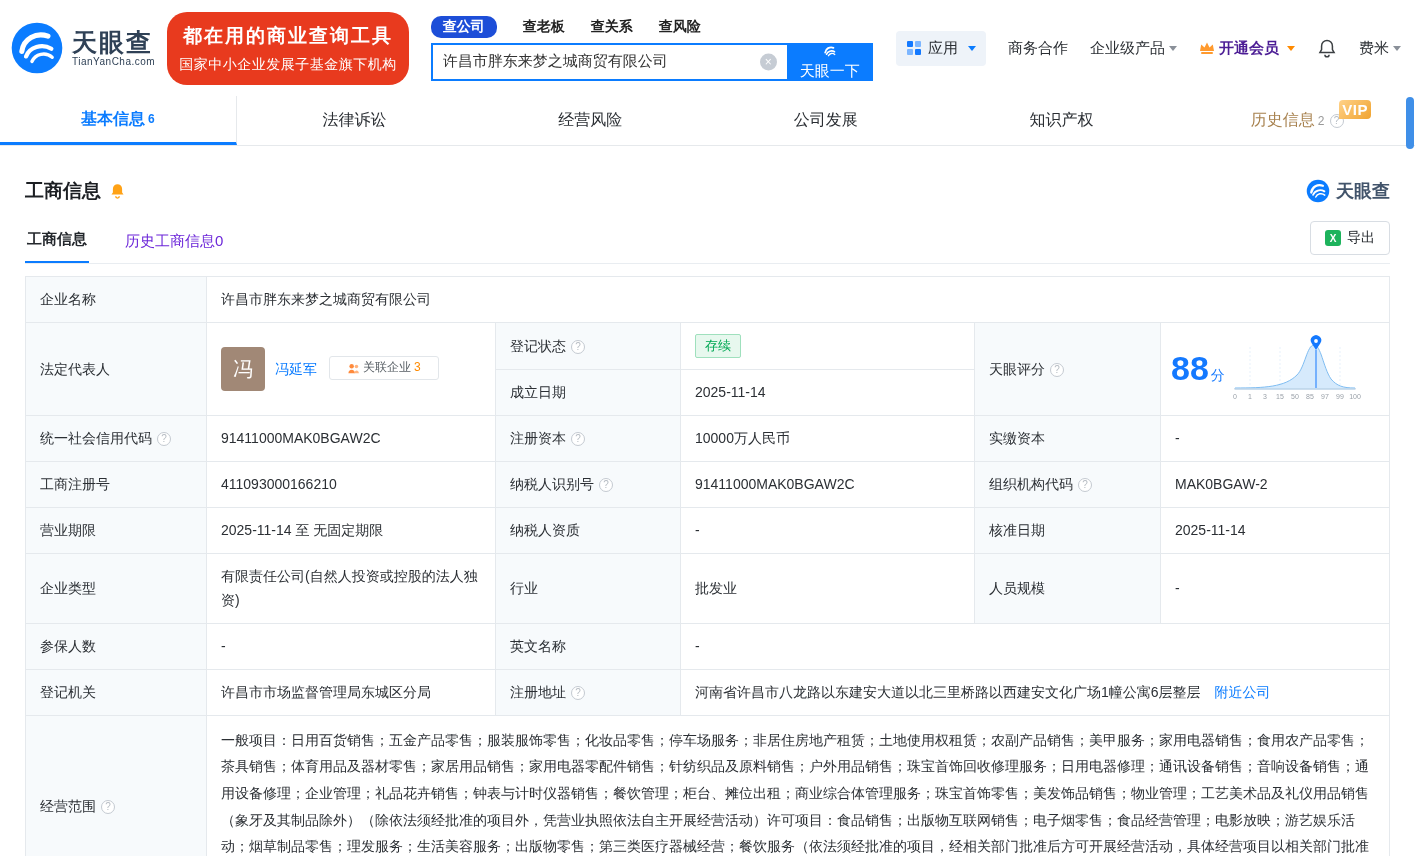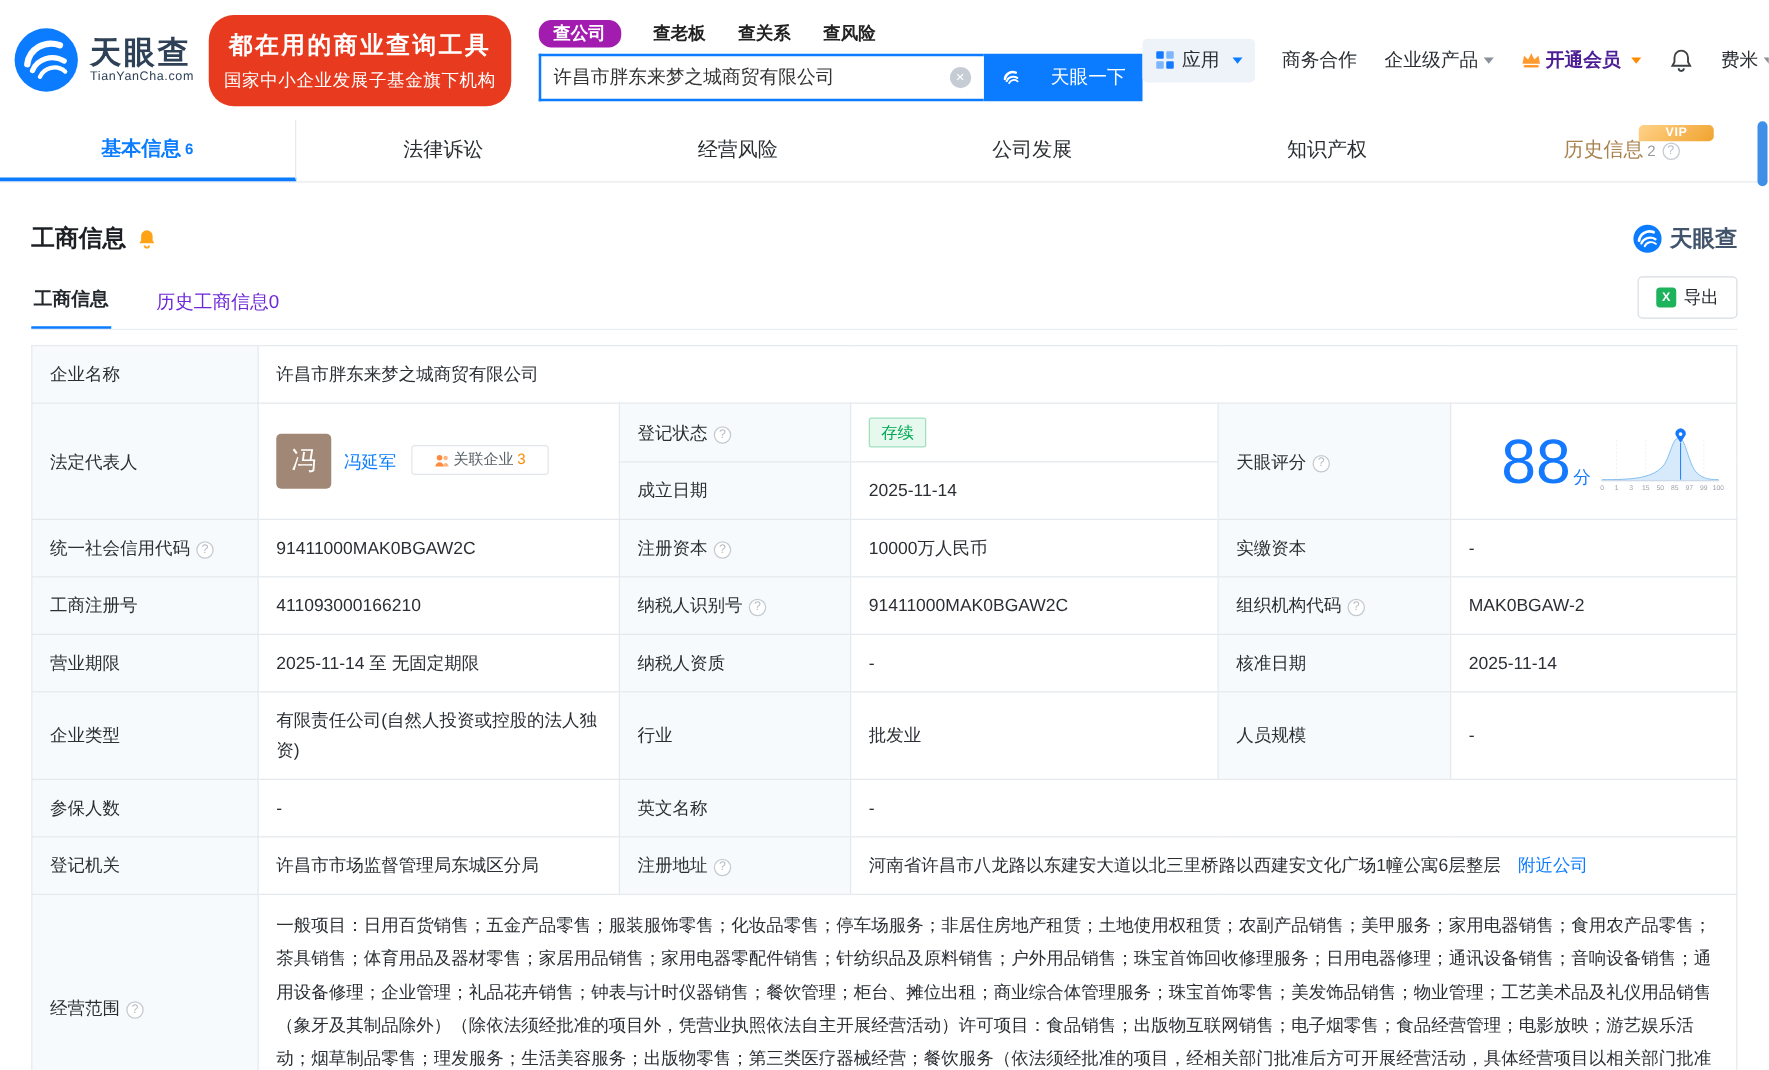--- a/index.html
+++ b/index.html
@@ -21,7 +21,7 @@
   .search-area { margin-left:22px; flex:none; }
   .search-tabs { display:flex; gap:26px; align-items:center; font-size:14px; color:#222; }
   .stab { cursor:pointer; padding:2px 0; font-weight:bold; }
-  .stab.active { background:#a21caf; color:#fff; padding:2px 12px;border-radius:10px; }
+  .stab.active { background:#1d4ed8; color:#fff; padding:2px 12px;border-radius:10px; }
   .search-row { display:flex; margin-top:5px; }
   .search-input-wrap { position:relative; }
   .search-input { width:356px; height:38px; border:2px solid #0b7cff; border-right:none; padding:0 34px 0 10px; font-size:15px; color:#333; outline:none; font-family:inherit; }

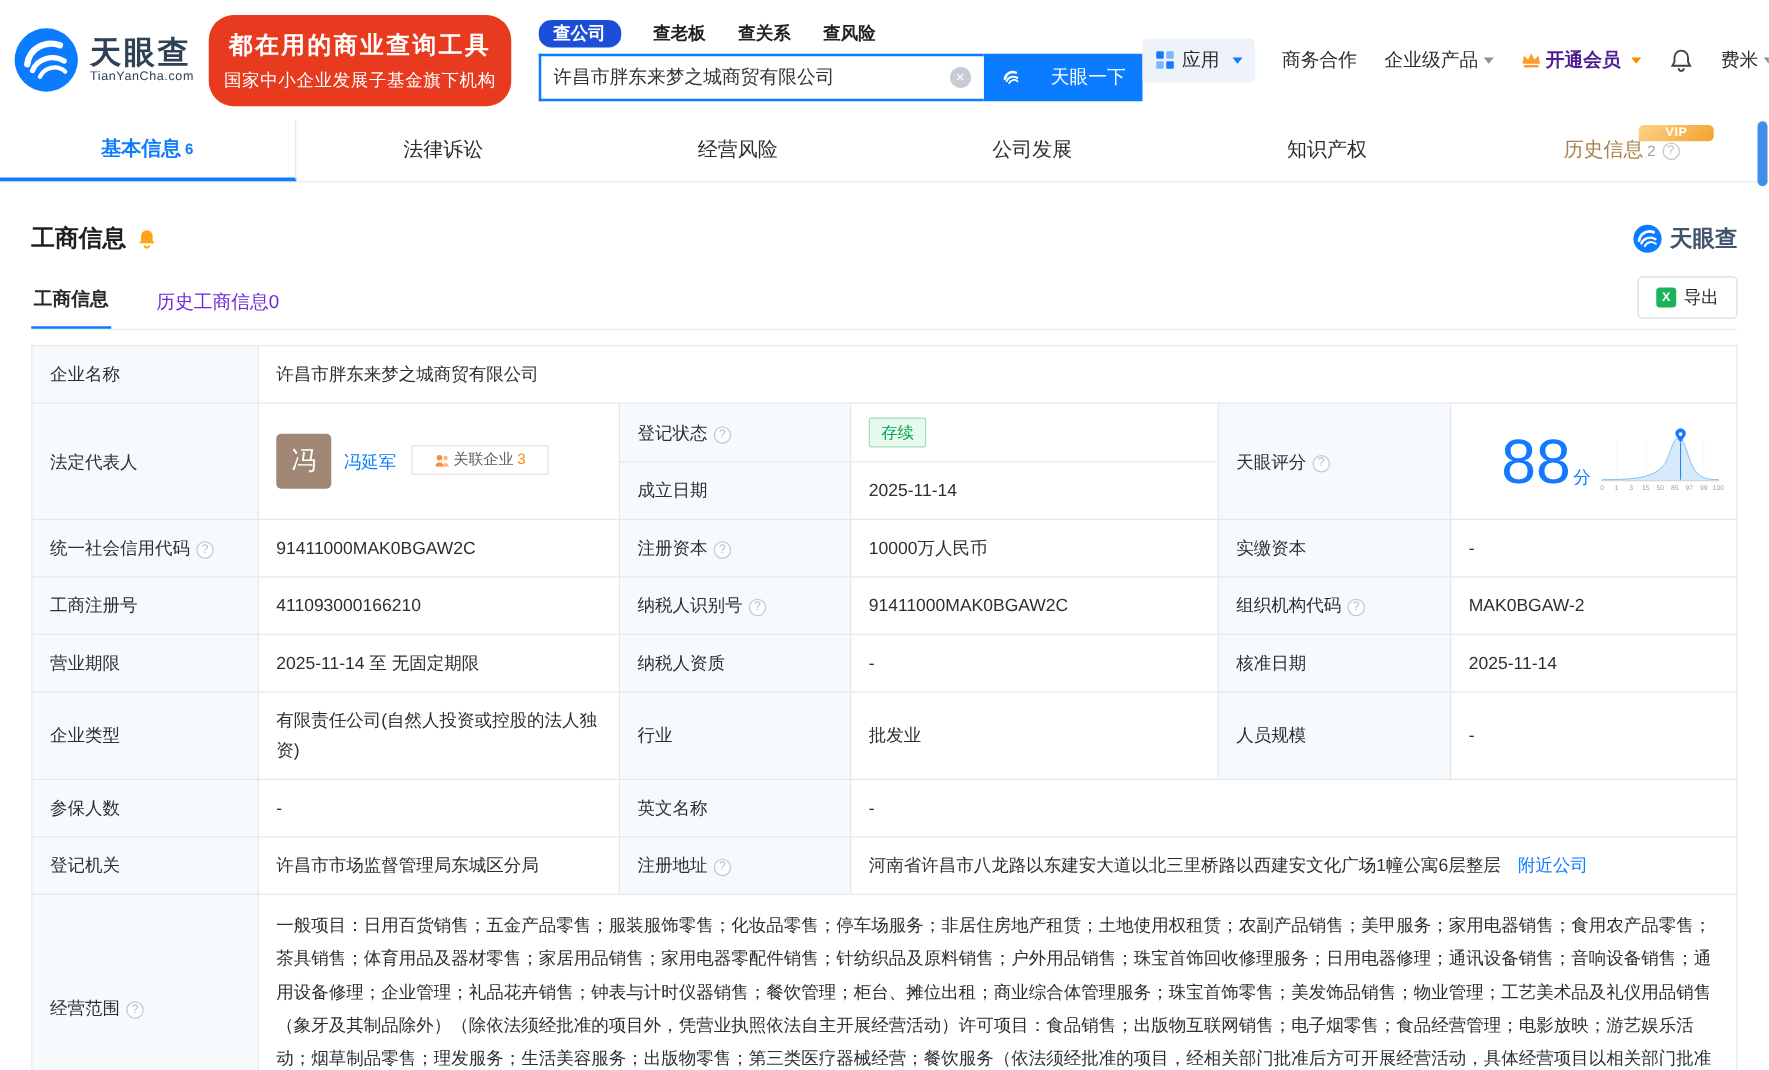--- a/index.html
+++ b/index.html
@@ -26,7 +26,7 @@
   .search-input-wrap { position:relative; }
   .search-input { width:356px; height:38px; border:2px solid #0b7cff; border-right:none; padding:0 34px 0 10px; font-size:15px; color:#333; outline:none; font-family:inherit; }
   .clear-icon { position:absolute; right:10px; top:50%; transform:translateY(-50%); width:17px; height:17px; background:#c6ccd4; color:#fff; border-radius:50%; text-align:center; line-height:16px; font-size:12px; cursor:pointer; }
-  .search-btn { height:38px; background:#0b7cff; color:#fff; border:none; font-size:15px; padding:0 13px; display:flex; align-items:center; gap:23px; cursor:pointer; font-family:inherit; }
+  .search-btn { height:38px; background:#0b7cff; color:#fff; border:none; font-size:15px; padding:0 13px; display:flex; align-items:center; gap:2px; cursor:pointer; font-family:inherit;flex-direction:column; }
   .top-right { margin-left:auto; display:flex; align-items:center; gap:22px; font-size:15px; color:#2a2e33; white-space:nowrap; }
   .apps-chip { background:#eef3f9; border-radius:4px; padding:8px 10px; display:flex; gap:6px; align-items:center; cursor:pointer; }
   .caret { width:0; height:0; border-left:4px solid transparent; border-right:4px solid transparent; border-top:5px solid #8a9099; display:inline-block; margin-left:4px; }

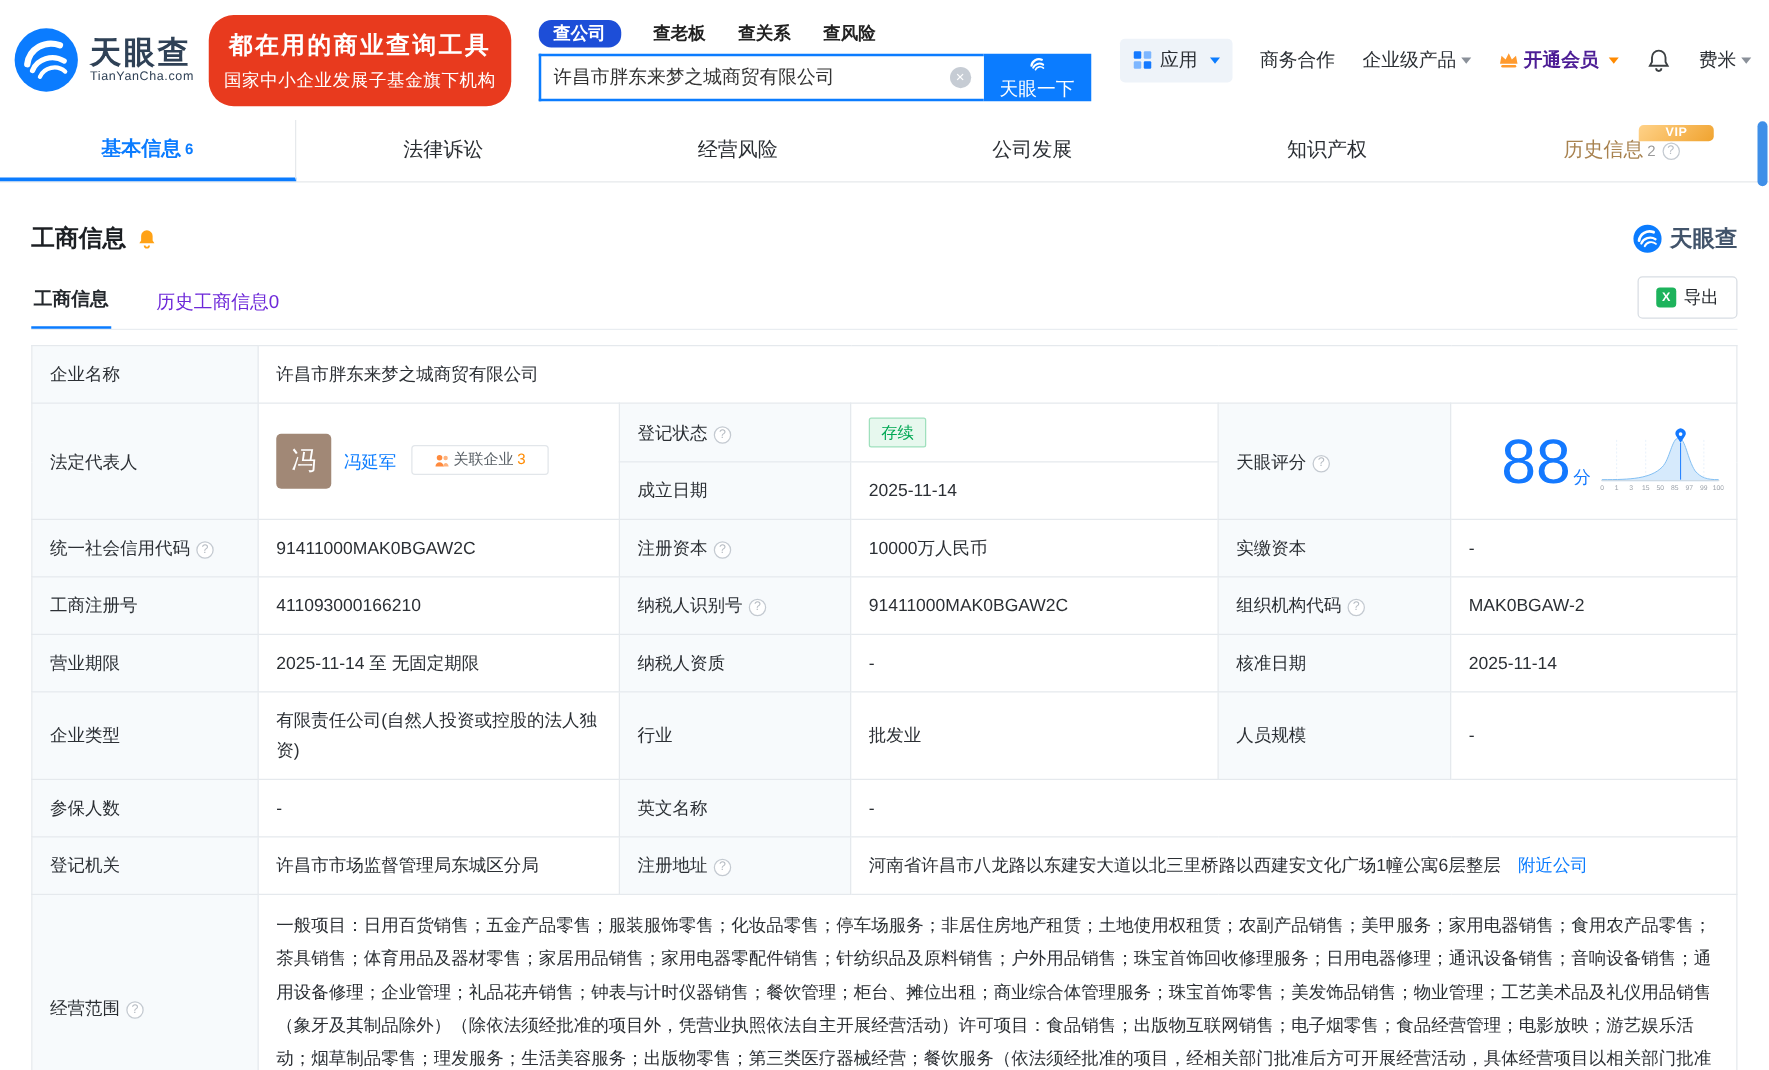--- a/index.html
+++ b/index.html
@@ -42,7 +42,7 @@
   .cnt { font-size:12px; color:#0b7cff; margin-left:3px; }
   .cnt.gray { color:#999; }
   .nav-tab.history { color:#a8824f; }
-  .vip-badge { position:absolute; top:4px; right:44px; background:linear-gradient(135deg,#ffd289,#f0a32f); color:#fff; font-size:10px; font-weight:bold; padding:1px 21px; border-radius:4px 4px 4px 0; letter-spacing:.5px; }
+  .vip-badge { position:absolute; top:4px; right:44px; background:linear-gradient(135deg,#ffd289,#f0a32f); color:#fff; font-size:15px; font-weight:bold; padding:1px 3px; border-radius:4px 4px 4px 0; letter-spacing:.5px; }
   .help { display:inline-block; width:14px; height:14px; border:1px solid #c4cad1; color:#b6bcc3; border-radius:50%; font-size:10px; line-height:12px; text-align:center; margin-left:5px; vertical-align:1px; background:#fff; }
   
   .content { padding:0 25px; }

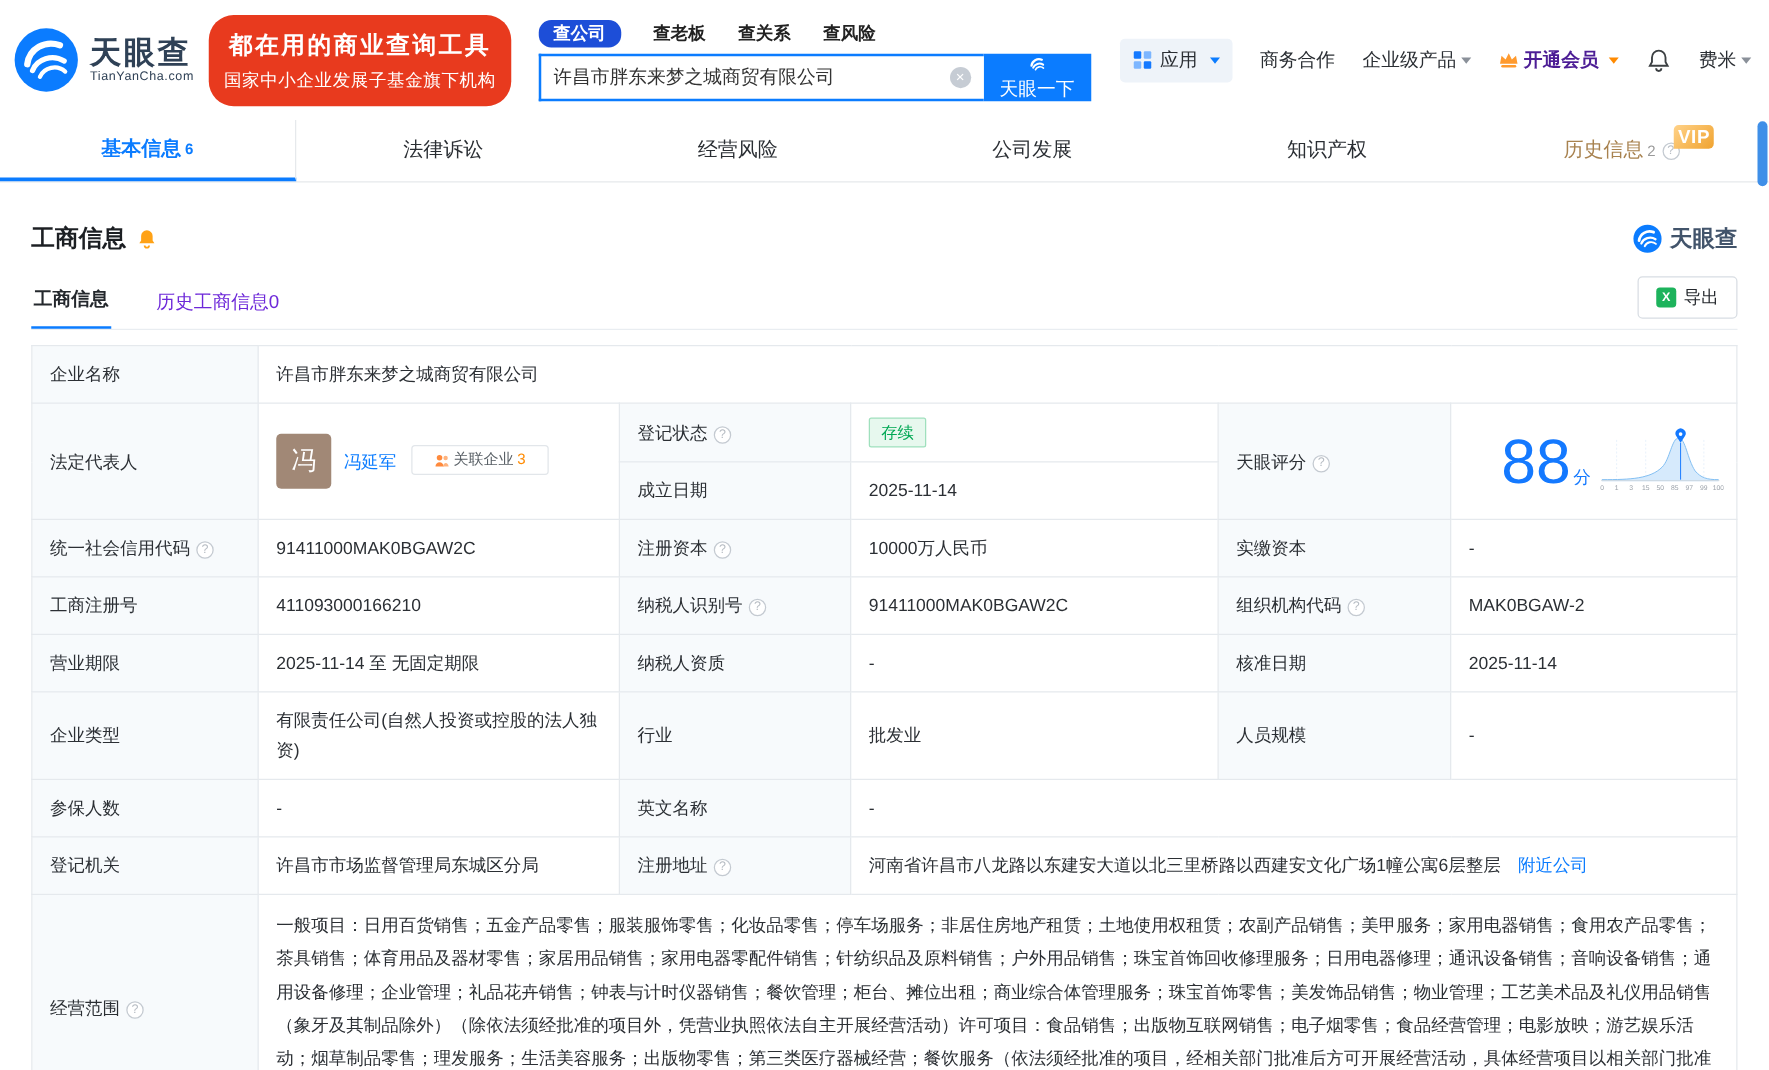--- a/index.html
+++ b/index.html
@@ -70,7 +70,7 @@
   .score-cell { padding:6px 10px !important; }
   .score-wrap { display:flex; align-items:center; gap:4px; }
   .score-num { white-space:nowrap; }
-  .score-num .big { font-size:50px; color:#1479ff; font-weight:normal; line-height:1;margin-left:30px; }
+  .score-num .big { font-size:34px; color:#1479ff; font-weight:bold; line-height:1; }
   .score-num .unit { font-size:14px; color:#1479ff; margin-left:2px; }
   .blue-link { color:#0b7cff; text-decoration:none; margin-left:10px; white-space:nowrap; cursor:pointer; }
   .scope-cell { line-height:1.9 !important; }

